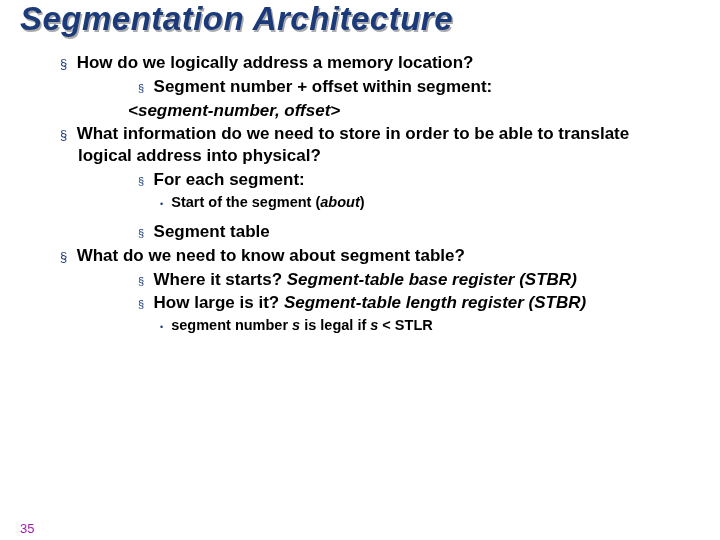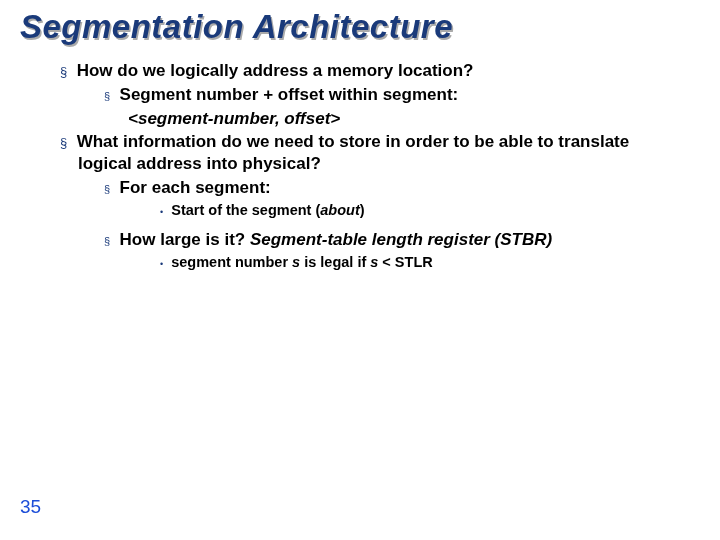--- a/index.html
+++ b/index.html
@@ -16,7 +16,7 @@
     width: 668px;
     height: 540px;
     box-sizing: border-box;
-    padding: 8px 20px 0 20px;
+    padding: 0 20px 0 20px;
   }
   .title {
     font-size: 33px;

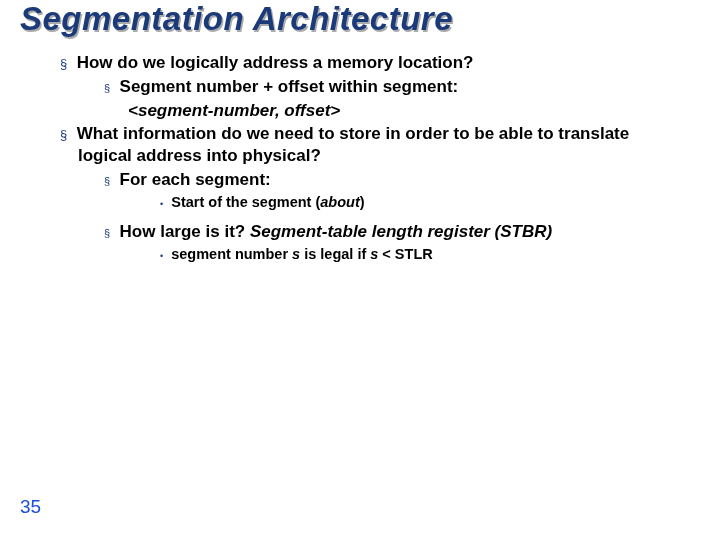--- a/index.html
+++ b/index.html
@@ -40,7 +40,7 @@
     margin-bottom: 2px;
   }
   .lvl2 {
-    margin-left: 84px;
+    margin-left: 118px;
     text-indent: -18px;
     padding-left: 18px;
     font-weight: bold;

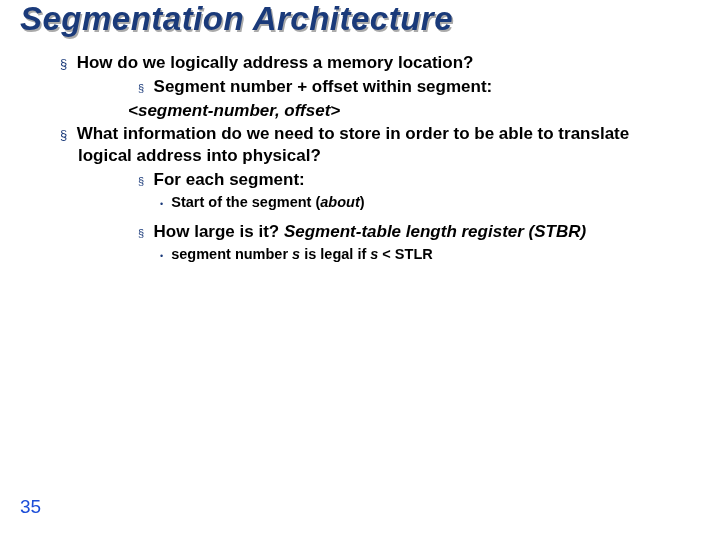--- a/index.html
+++ b/index.html
@@ -107,6 +107,9 @@
 
     <div style="height:8px"></div>
 
+    <div class="lvl2">
+      <span class="bul bul2">§</span>&nbsp;&nbsp;<span>Segment table</span>
+    </div>
 
     <div class="lvl2">
       <span class="bul bul2">§</span>&nbsp;&nbsp;<span><span>How large is it? </span><i>Segment-table length register (STBR)</i></span>

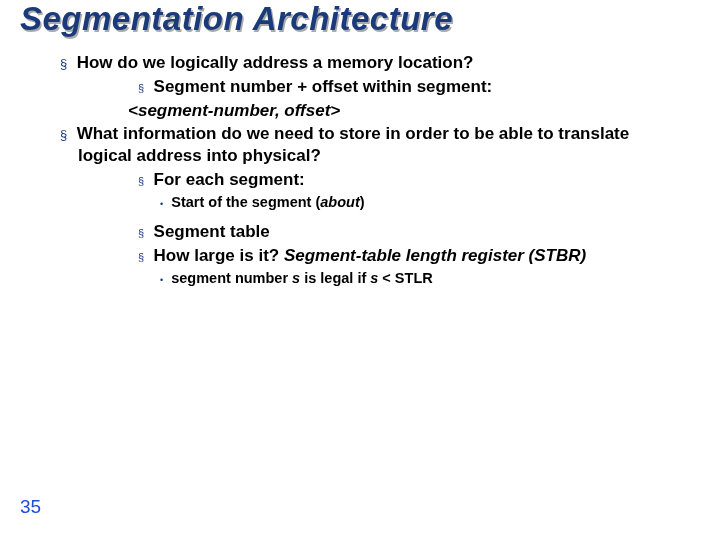--- a/index.html
+++ b/index.html
@@ -111,6 +111,9 @@
       <span class="bul bul2">§</span>&nbsp;&nbsp;<span>Segment table</span>
     </div>
 
+    <div class="lvl1">
+      <span class="bul bul1">§</span>&nbsp;&nbsp;<span>What do we need to know about segment table?</span>
+    </div>
     <div class="lvl2">
       <span class="bul bul2">§</span>&nbsp;&nbsp;<span><span>How large is it? </span><i>Segment-table length register (STBR)</i></span>
     </div>

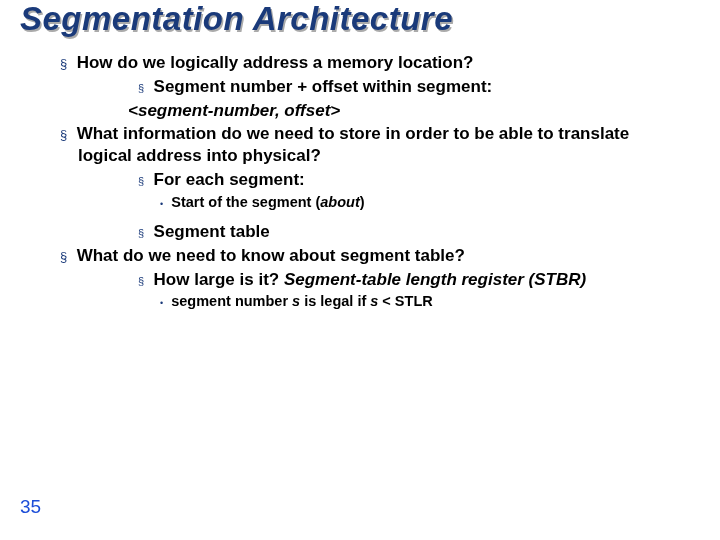--- a/index.html
+++ b/index.html
@@ -115,6 +115,9 @@
       <span class="bul bul1">§</span>&nbsp;&nbsp;<span>What do we need to know about segment table?</span>
     </div>
     <div class="lvl2">
+      <span class="bul bul2">§</span>&nbsp;&nbsp;<span><span>Where it starts? </span><i>Segment-table base register (STBR)</i></span>
+    </div>
+    <div class="lvl2">
       <span class="bul bul2">§</span>&nbsp;&nbsp;<span><span>How large is it? </span><i>Segment-table length register (STBR)</i></span>
     </div>
     <div class="lvl3">

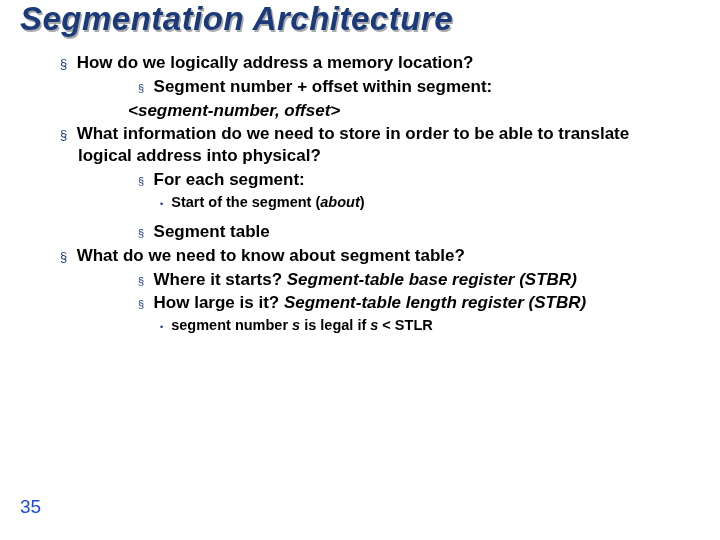--- a/index.html
+++ b/index.html
@@ -71,9 +71,9 @@
   .pagenum {
     position: absolute;
     left: 20px;
-    bottom: 22px;
-    font-size: 19px;
-    color: #1d4ed8;
+    bottom: 4px;
+    font-size: 13px;
+    color: #a21caf;
   }
 </style>
 </head>

